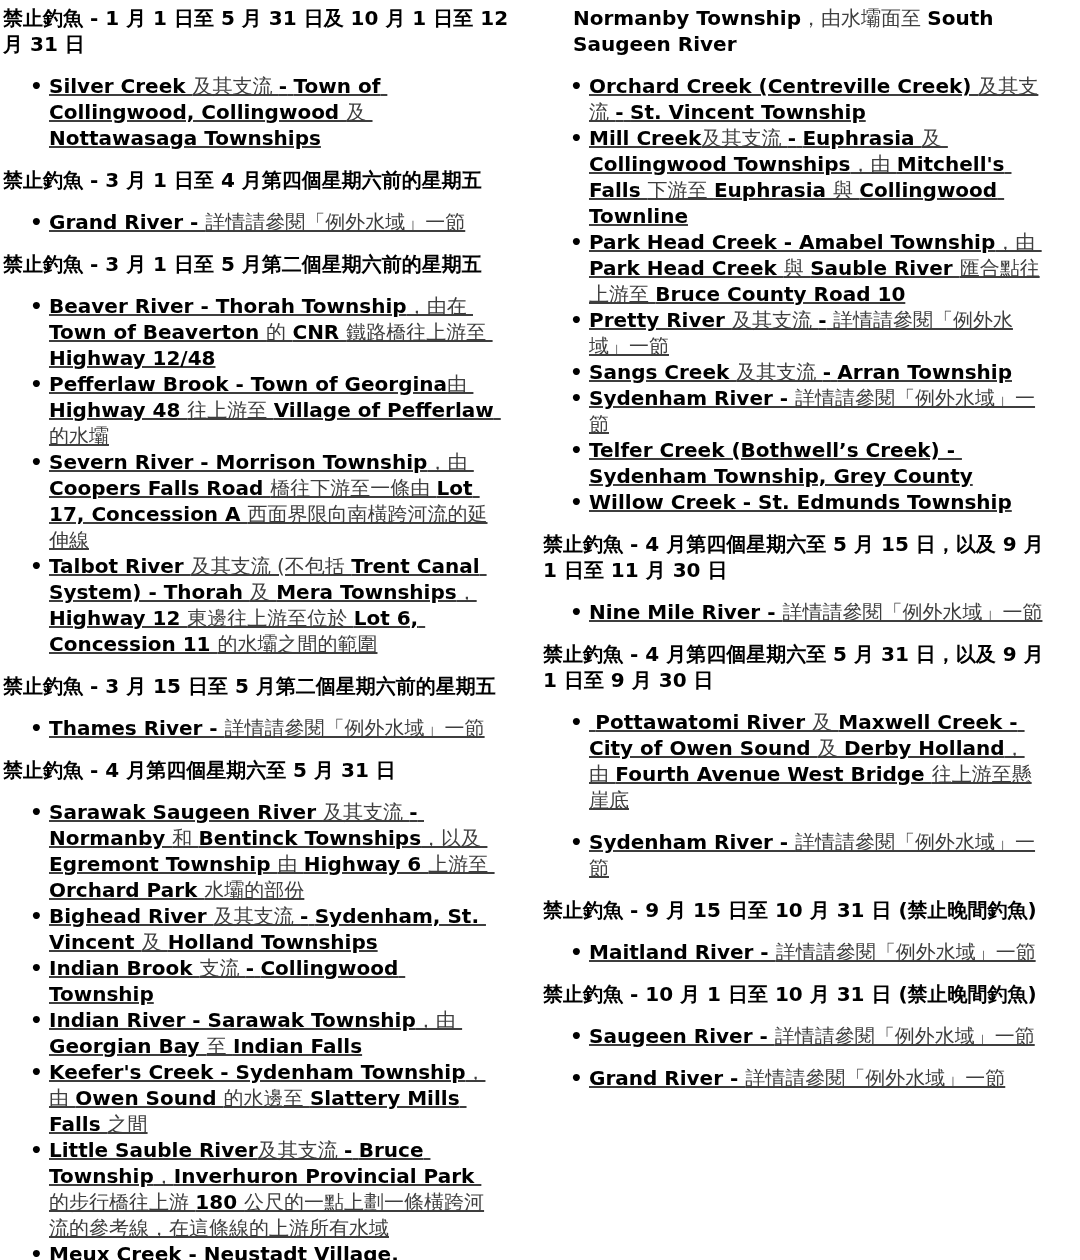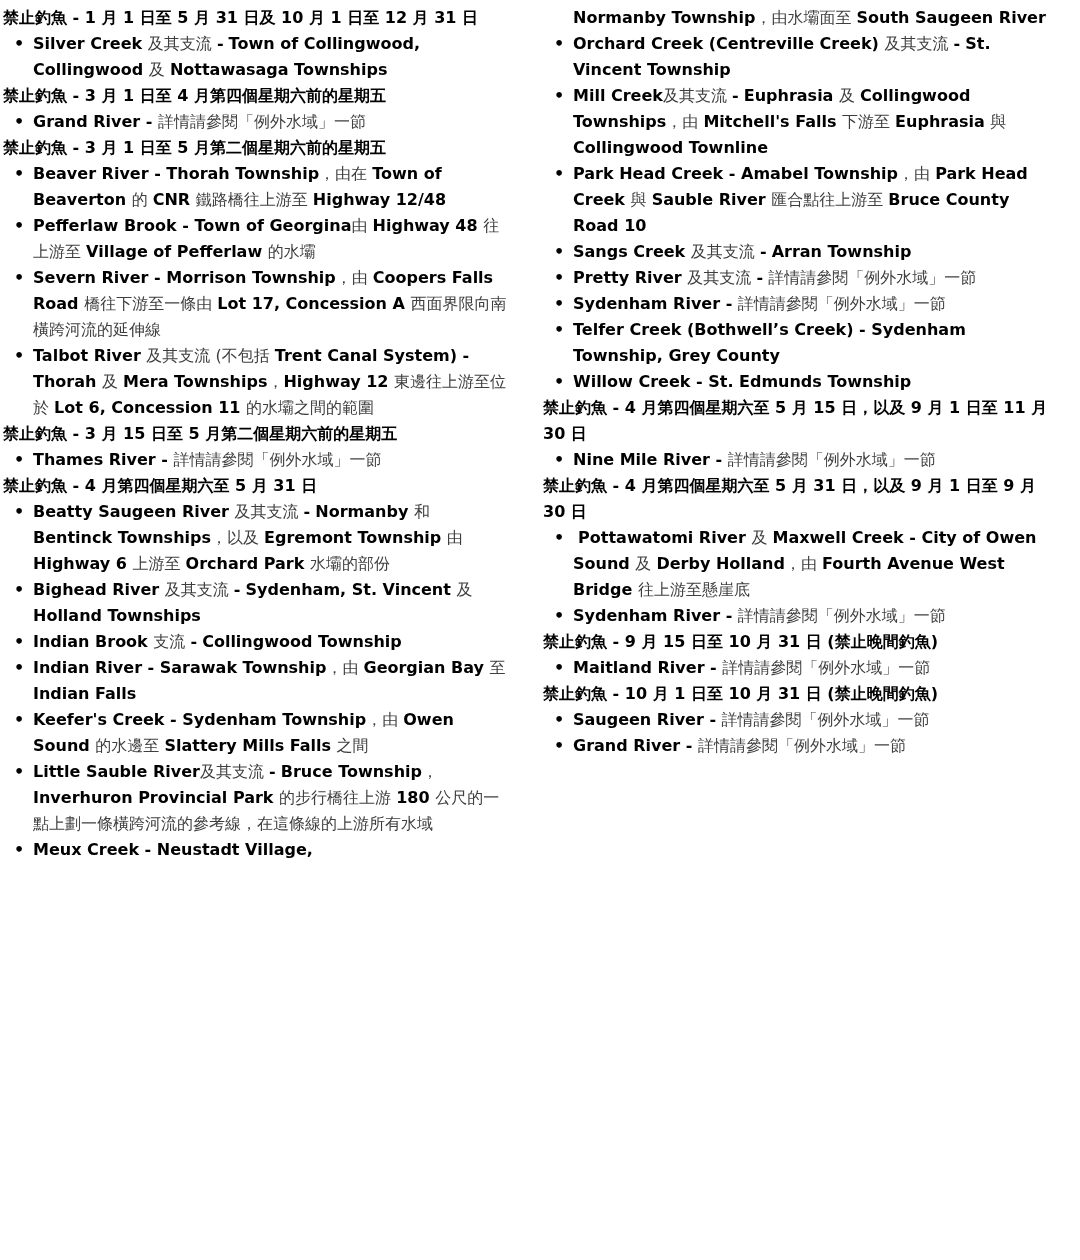--- a/index.html
+++ b/index.html
@@ -14,7 +14,7 @@
     background: #ffffff;
     overflow: hidden;
     font-family: "DejaVu Sans", "Liberation Sans", sans-serif;
-    font-size: 16px;
+    font-size: 20px;
     line-height: 26px;
     color: #3e3e3e;
   }

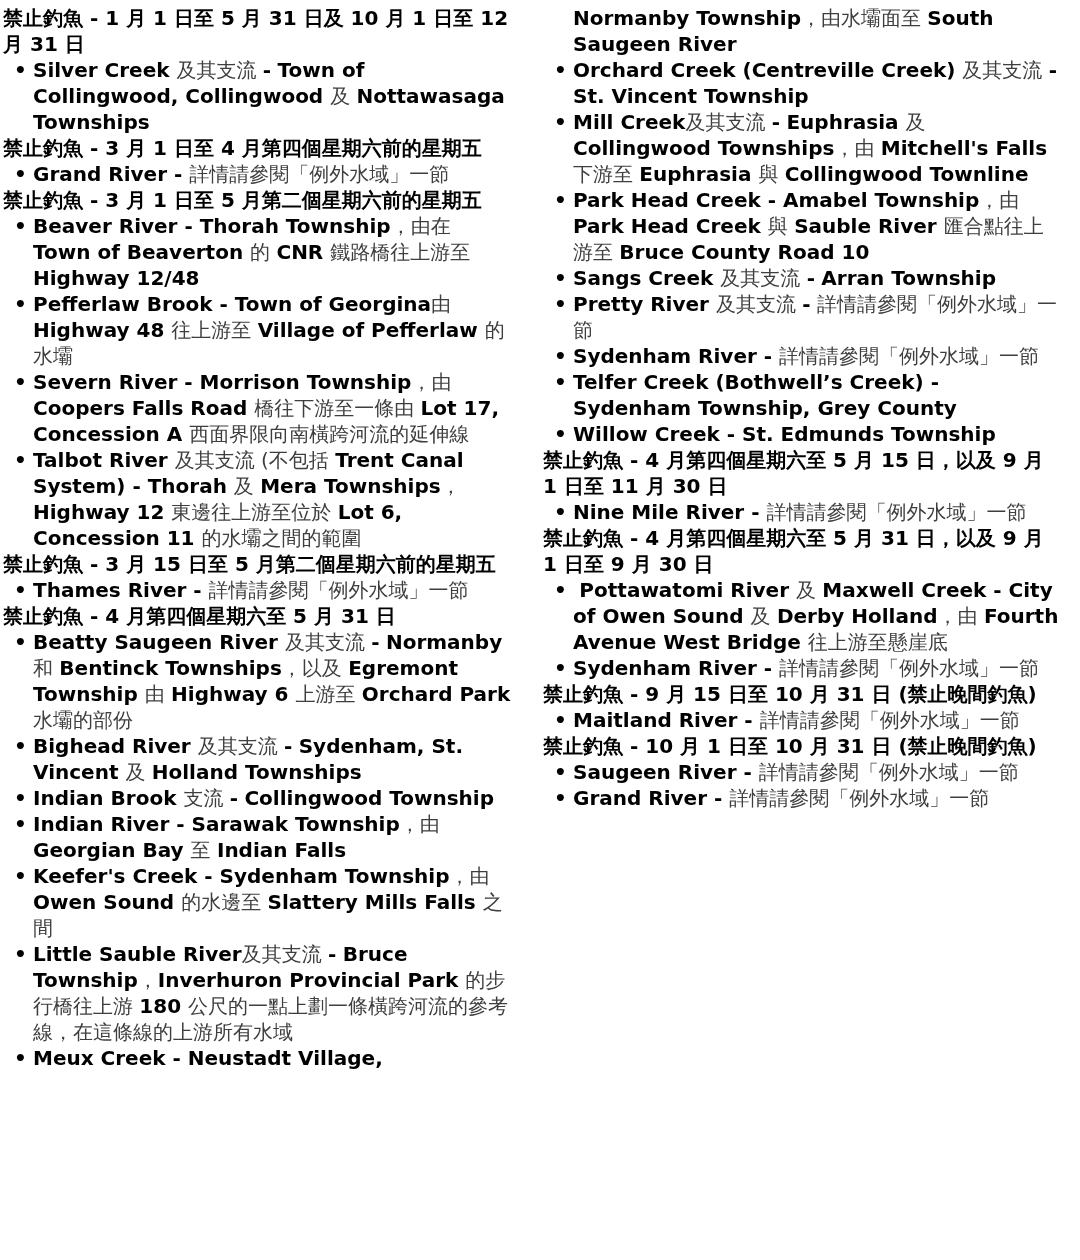--- a/index.html
+++ b/index.html
@@ -35,9 +35,10 @@
     text-indent: -30px;
   }
   ul.rivers {
-    margin: 0;
+    margin: 16px;
     padding: 0 0 0 30px;
     list-style: none;
+    text-decoration: underline;
   }
   ul.rivers > li {
     position: relative;

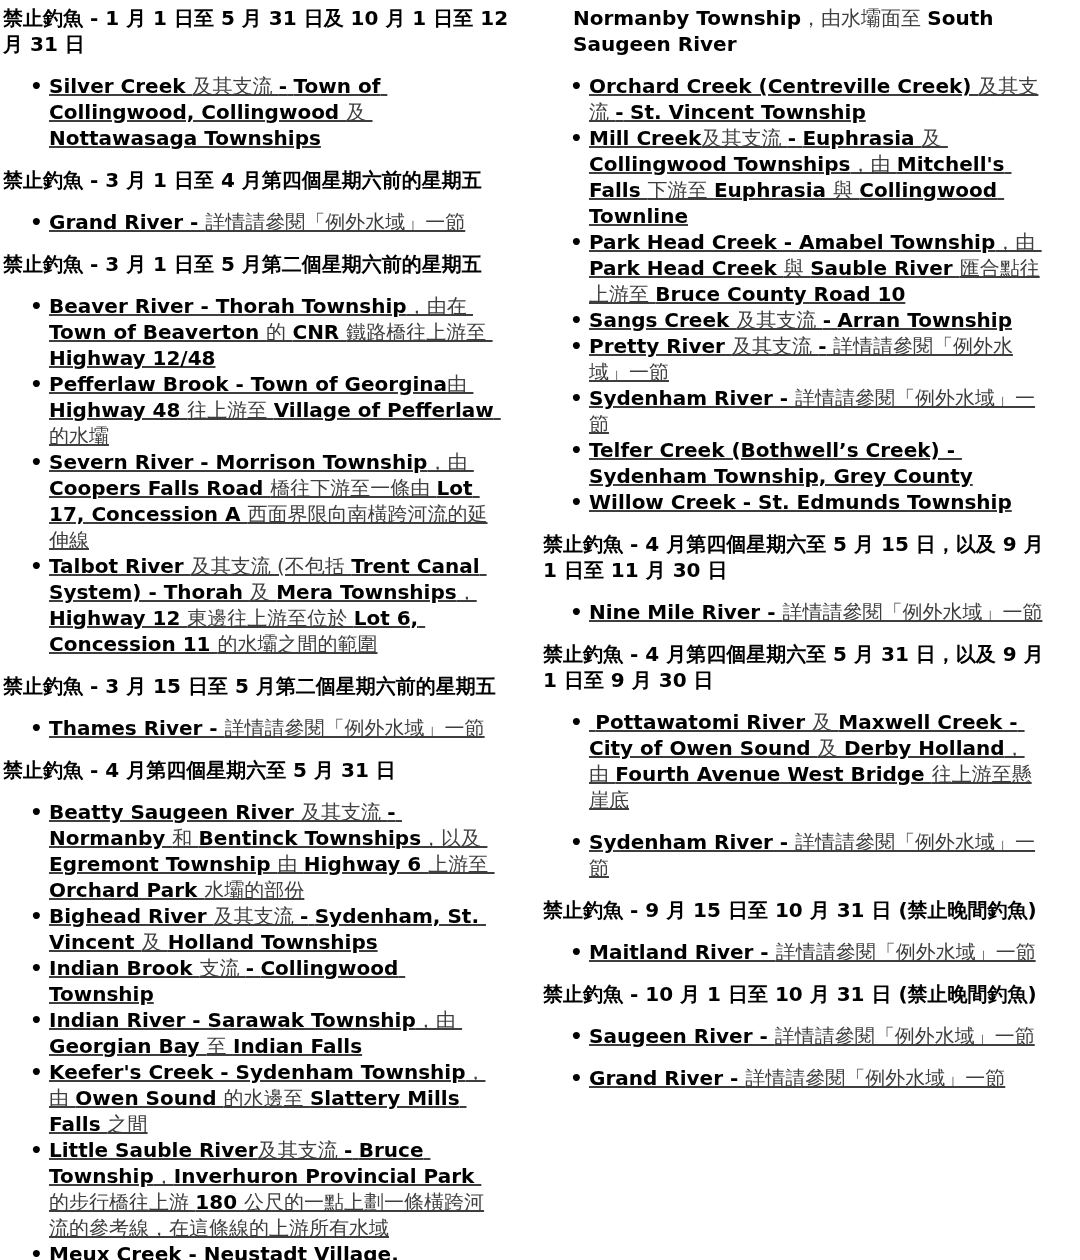--- a/index.html
+++ b/index.html
@@ -102,8 +102,8 @@
         <li><span class="lt">Orchard Creek (Centreville Creek) </span>及其支流 <span class="lt">-</span> <span class="lt">St. Vincent Township</span></li>
         <li><span class="lt">Mill Creek</span>及其支流 <span class="lt">-</span> <span class="lt">Euphrasia </span>及 <span class="lt">Collingwood Townships</span>，由 <span class="lt">Mitchell's Falls </span>下游至 <span class="lt">Euphrasia </span>與 <span class="lt">Collingwood Townline</span></li>
         <li><span class="lt">Park Head Creek - Amabel Township</span>，由 <span class="lt">Park Head Creek </span>與 <span class="lt">Sauble River </span>匯合點往上游至 <span class="lt">Bruce County Road 10</span></li>
+        <li><span class="lt">Pretty River </span>及其支流 <span class="lt">-</span> 詳情請參閱「例外水域」一節</li>
         <li><span class="lt">Sangs Creek </span>及其支流 <span class="lt">-</span> <span class="lt">Arran Township</span></li>
-        <li><span class="lt">Pretty River </span>及其支流 <span class="lt">-</span> 詳情請參閱「例外水域」一節</li>
         <li><span class="lt">Sydenham River - </span>詳情請參閱「例外水域」一節</li>
         <li><span class="lt">Telfer Creek (Bothwell’s Creek) - Sydenham Township, Grey County</span></li>
         <li><span class="lt">Willow Creek - St. Edmunds Township</span></li>

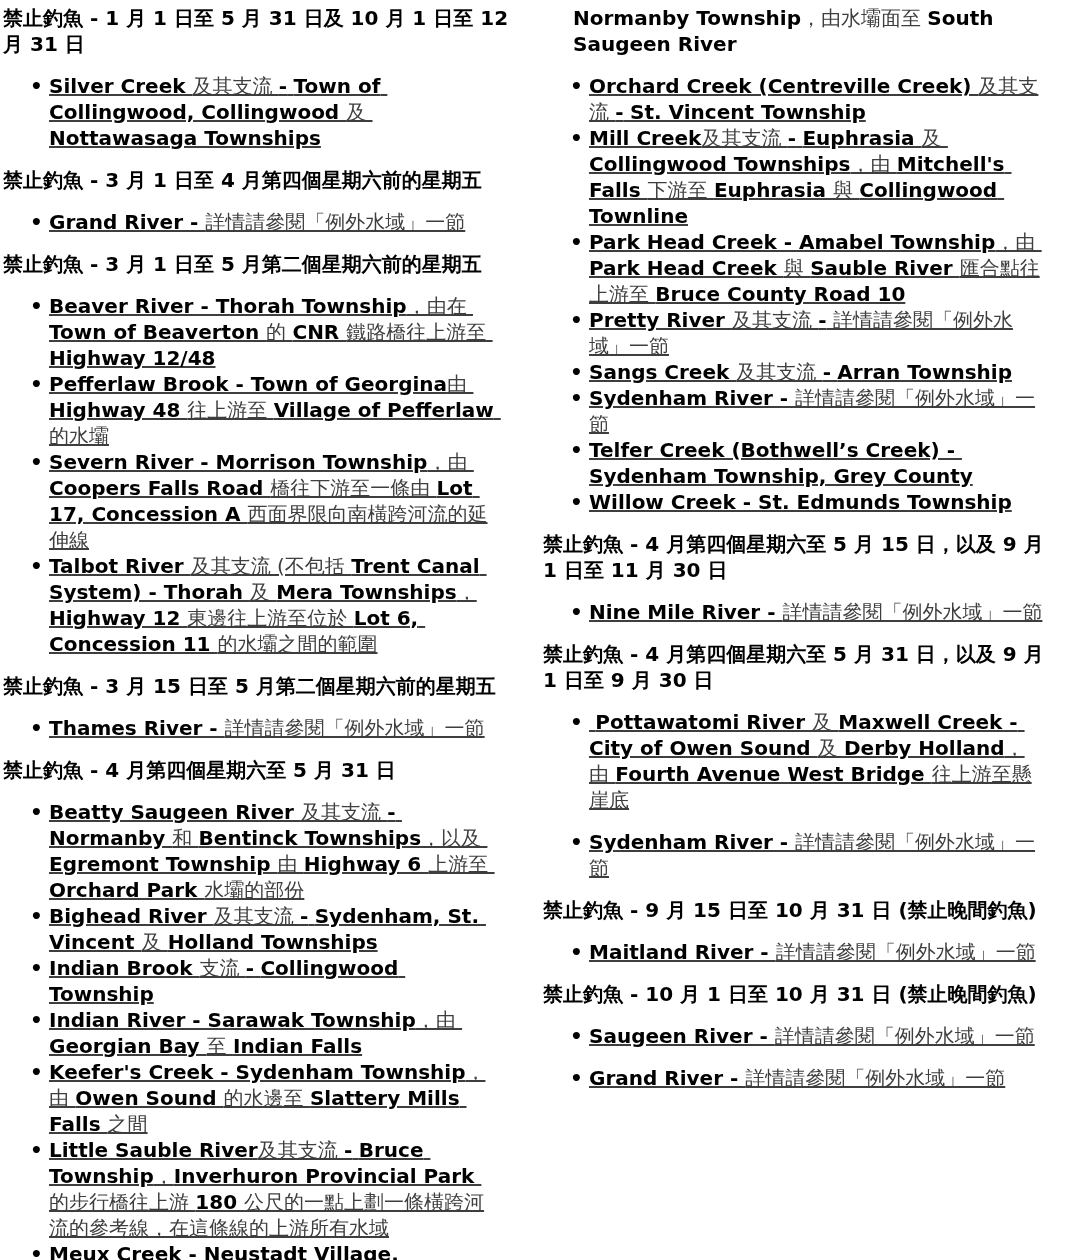--- a/index.html
+++ b/index.html
@@ -87,7 +87,7 @@
       </ul>
       <div class="heading">禁止釣魚 <span class="lt">-</span> <span class="lt">4 </span>月第四個星期六至 <span class="lt">5 </span>月 <span class="lt">31 </span>日</div>
       <ul class="rivers">
-        <li><span class="lt">Beatty Saugeen River </span>及其支流 <span class="lt">-</span> <span class="lt">Normanby </span>和 <span class="lt">Bentinck Townships</span>，以及 <span class="lt">Egremont Township </span>由 <span class="lt">Highway 6 </span>上游至 <span class="lt">Orchard Park </span>水壩的部份</li>
+        <li><span class="lt">Sarawak Saugeen River </span>及其支流 <span class="lt">-</span> <span class="lt">Normanby </span>和 <span class="lt">Bentinck Townships</span>，以及 <span class="lt">Egremont Township </span>由 <span class="lt">Highway 6 </span>上游至 <span class="lt">Orchard Park </span>水壩的部份</li>
         <li><span class="lt">Bighead River </span>及其支流 <span class="lt">-</span> <span class="lt">Sydenham, St. Vincent </span>及 <span class="lt">Holland Townships</span></li>
         <li><span class="lt">Indian Brook </span>支流 <span class="lt">-</span> <span class="lt">Collingwood Township</span></li>
         <li><span class="lt">Indian River - Sarawak Township</span>，由 <span class="lt">Georgian Bay </span>至 <span class="lt">Indian Falls</span></li>

